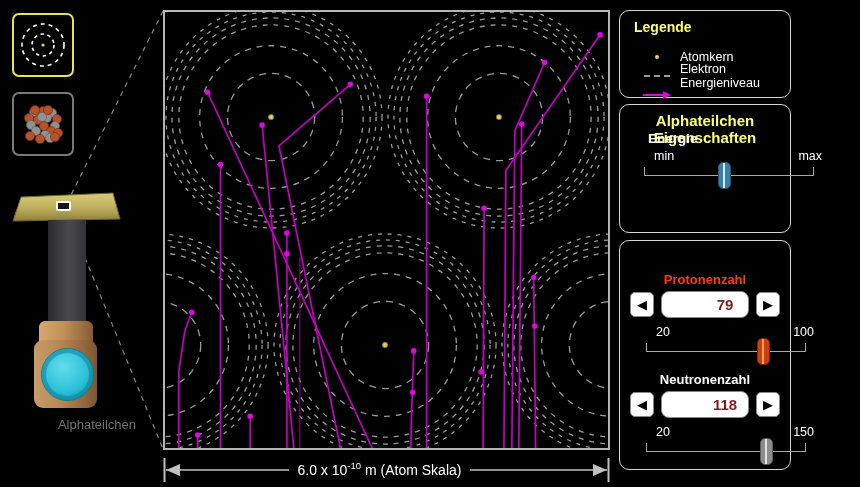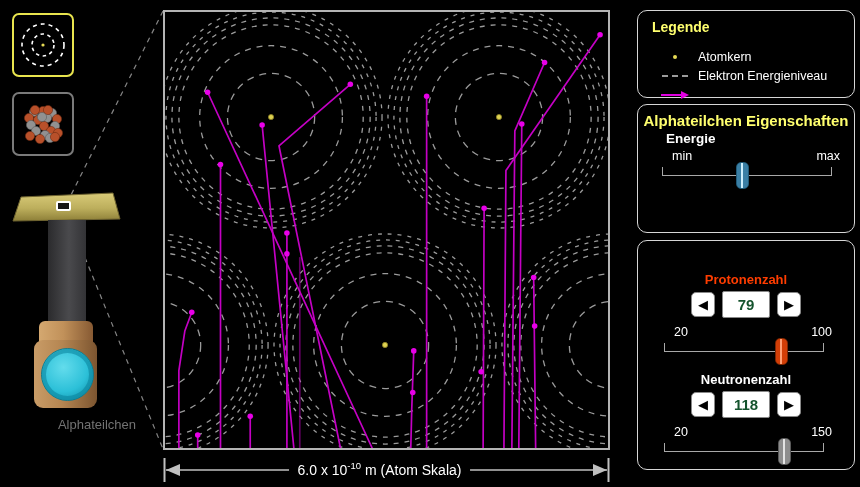--- a/index.html
+++ b/index.html
@@ -37,7 +37,7 @@
     padding:0 9px;color:#fff;font-size:14px;white-space:nowrap;}
   #scale-label sup{font-size:9.5px;}
   
-  .panel{position:absolute;left:637px;width:218px;border:1.5px solid #d6d6d6;border-radius:10px;
+  .panel{position:absolute;left:619px;width:172px;border:1.5px solid #d6d6d6;border-radius:10px;
     background:#000;box-sizing:border-box;}
   .ptitle{color:#ffff6e;font-weight:bold;font-size:14px;}
   

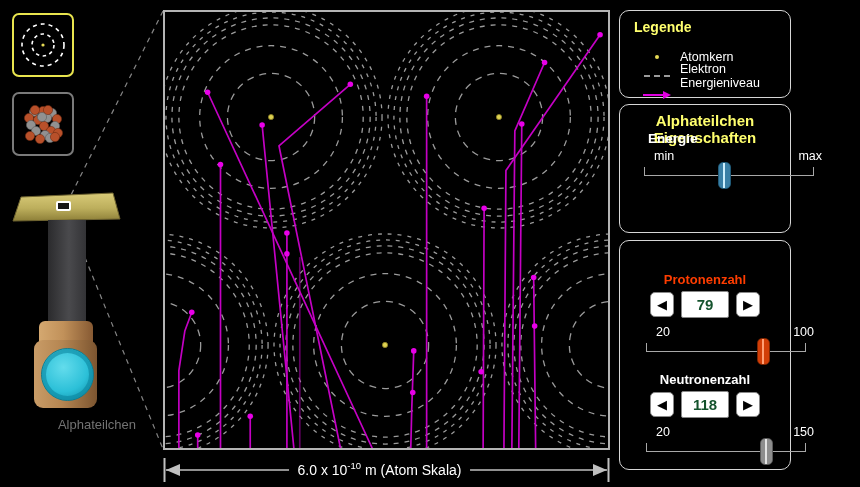--- a/index.html
+++ b/index.html
@@ -65,8 +65,8 @@
   .spin-row{position:absolute;left:0;width:100%;display:flex;justify-content:center;gap:7px;align-items:center;}
   .spin-btn{width:24px;height:25px;background:#fff;border:1px solid #888;border-radius:5px;color:#000;
     font-size:13px;display:flex;align-items:center;justify-content:center;cursor:pointer;padding:0;line-height:1;}
-  .spin-val{width:46px;height:25px;background:#fff;border:1px solid #888;border-radius:2px;color:#14532d;
-    font-weight:bold;font-size:15px;display:flex;align-items:center;justify-content:center;}
+  .spin-val{width:46px;height:25px;background:#fff;border:1px solid #888;border-radius:8px;color:#7f1d1d;
+    font-weight:bold;font-size:15px;display:flex;align-items:center;justify-content:center;padding-left:40px;}
   .grp-label{position:absolute;width:100%;text-align:center;font-weight:bold;font-size:13px;}
 </style>
 </head>

